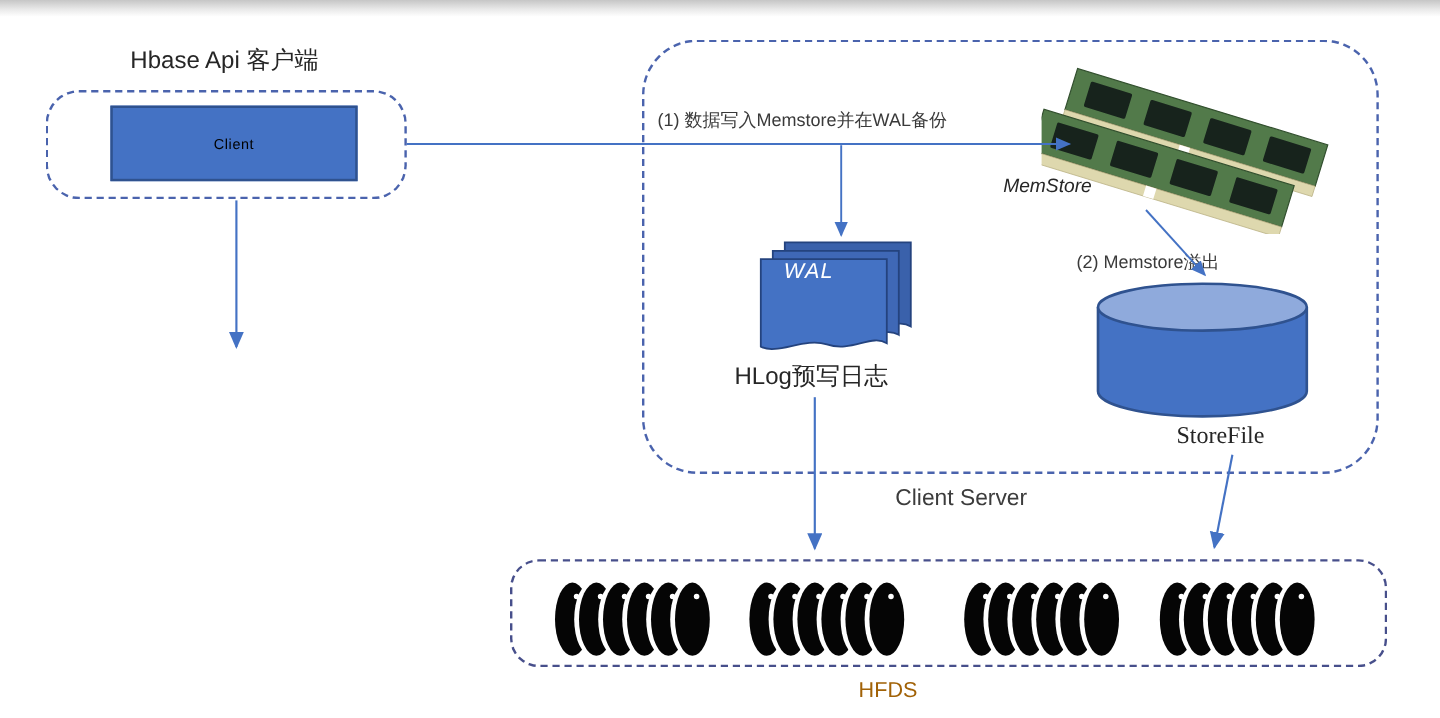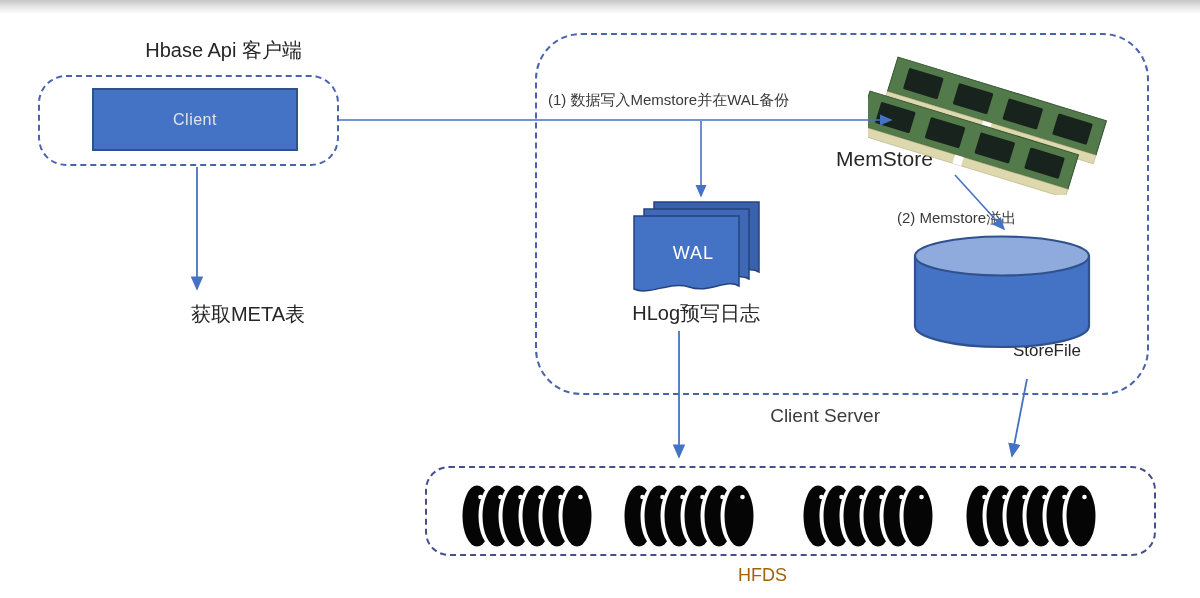--- a/index.html
+++ b/index.html
@@ -13,7 +13,7 @@
     background:linear-gradient(180deg,#c6c6c6 0%,#e9e9e9 55%,#ffffff 100%);
   }
   .lbl{color:#262626;white-space:nowrap;}
-  .center{text-align:right;}
+  .center{text-align:center;}
   .dashed{
     border:2px dashed #4a63ad;background:transparent;
   }

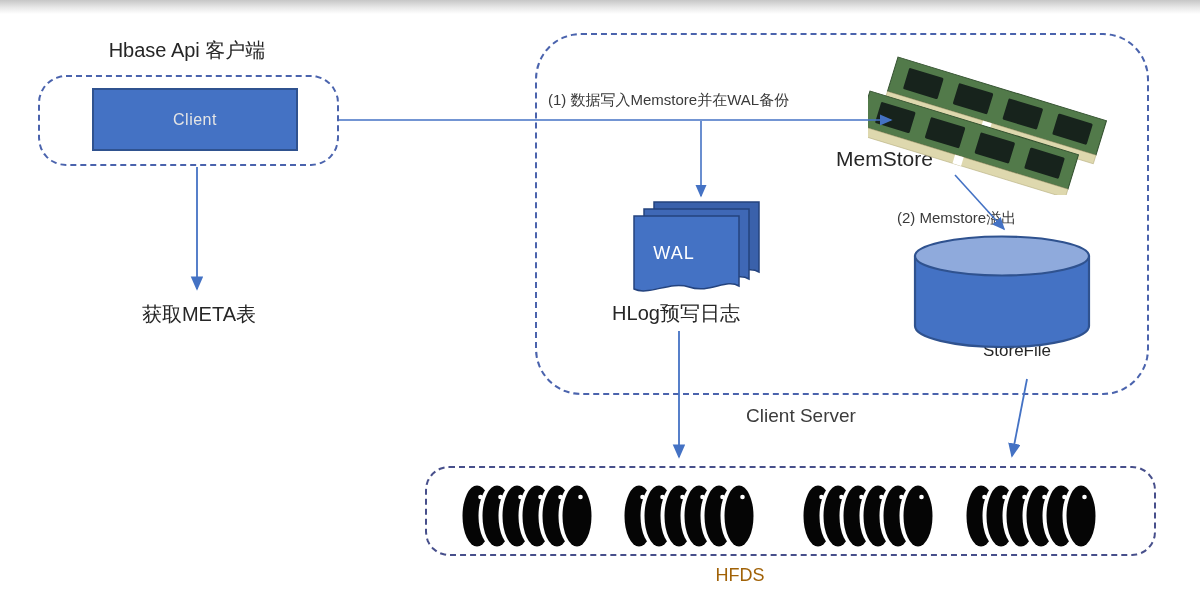--- a/index.html
+++ b/index.html
@@ -18,9 +18,9 @@
     border:2px dashed #4a63ad;background:transparent;
   }
   .bluebox{
-    background:#4472C4;border:2px solid #2F528F;color:#e5e5e5;
+    background:#4472C4;border:2px solid #2F528F;color:#000000;
     display:flex;align-items:center;justify-content:center;
-    font-size:16px;letter-spacing:.5px;
+    font-size:12px;letter-spacing:.5px;
   }
   .step{font-size:15px;color:#3a3a3a;}
   svg{display:block;}

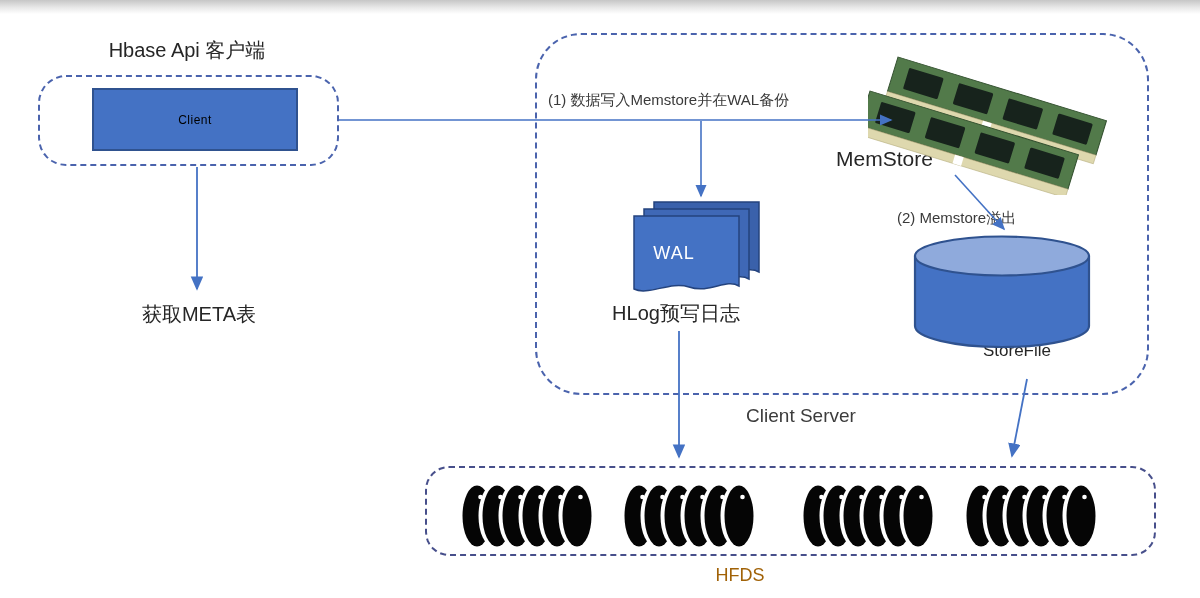--- a/index.html
+++ b/index.html
@@ -47,7 +47,7 @@
 
   <div class="abs step" style="left:548px;top:91px;">(1) 数据写入Memstore并在WAL备份</div>
 
-  <div class="abs lbl" style="left:836px;top:147px;font-size:21px;">MemStore</div>
+  <div class="abs lbl" style="left:836px;top:147px;font-size:16px;font-style:italic;">MemStore</div>
 
   <div class="abs step" style="left:897px;top:209px;">(2) Memstore溢出</div>
 

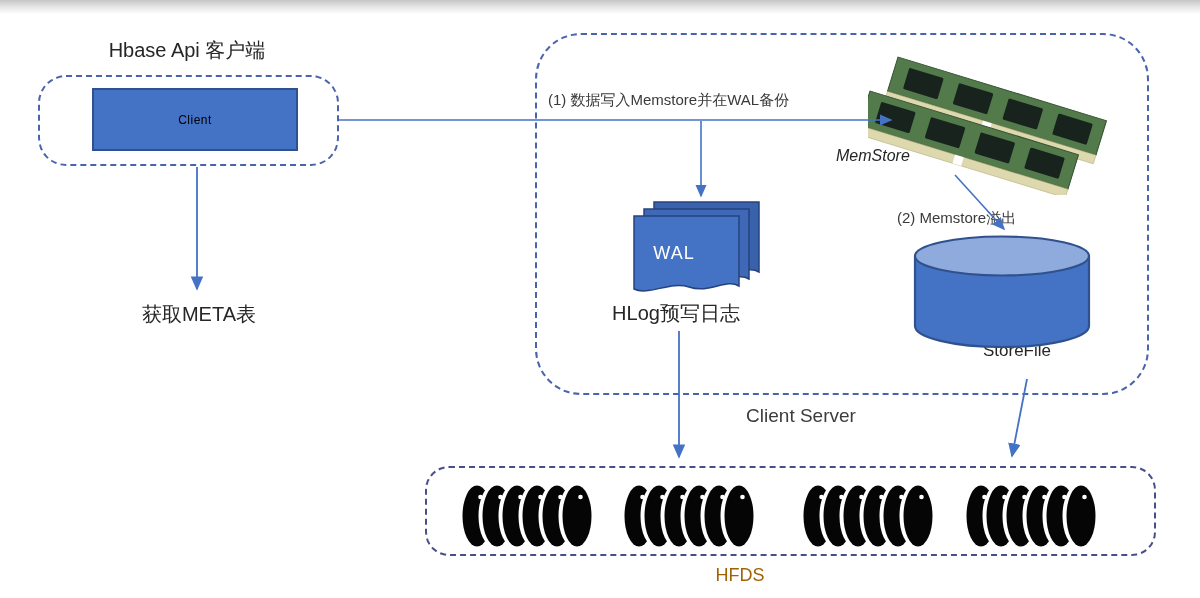--- a/index.html
+++ b/index.html
@@ -78,7 +78,7 @@
     <path d="M14,9 H119 V79 C106,71 90,87 69,80 C50,74 28,89 14,82 Z" fill="#3f68b6" stroke="#24437e" stroke-width="1.5"></path>
     <path d="M4,16 H109 V86 C96,78 80,94 59,87 C40,81 18,96 4,89 Z" fill="#4472C4" stroke="#24437e" stroke-width="1.5"></path>
   </svg>
-  <div class="abs center" style="left:634px;top:243px;width:80px;font-size:18px;color:#ffffff;letter-spacing:1px;">WAL</div>
+  <div class="abs center" style="left:634px;top:216px;width:80px;font-size:18px;color:#ffffff;letter-spacing:1px;font-style:italic;">WAL</div>
 
   <svg class="abs" style="left:913px;top:234px;" width="178" height="116" viewBox="0 0 178 116">
     <path d="M2,22 V92 A87,21 0 0 0 176,92 V22" fill="#4472C4" stroke="#2F528F" stroke-width="2.2"></path>

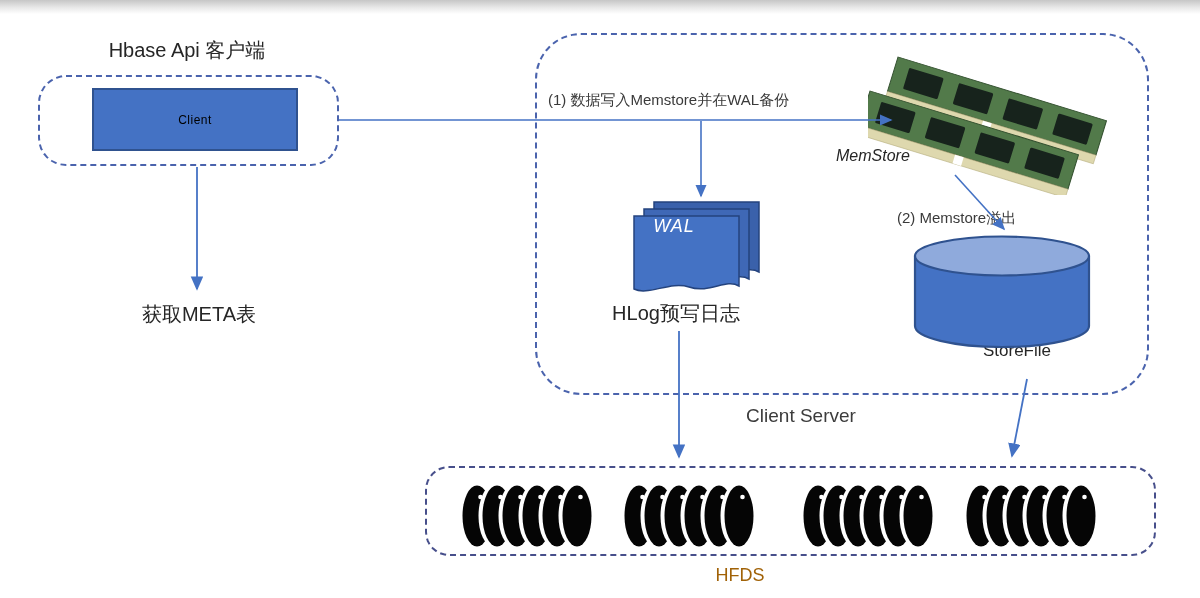--- a/index.html
+++ b/index.html
@@ -40,7 +40,6 @@
     <span>Client</span>
   </div>
 
-  <div class="abs lbl center" style="left:93px;top:301px;width:212px;font-size:20px;">获取META表</div>
 
 
   <div class="abs dashed" style="left:535px;top:33px;width:610px;height:358px;border-radius:46px;"></div>

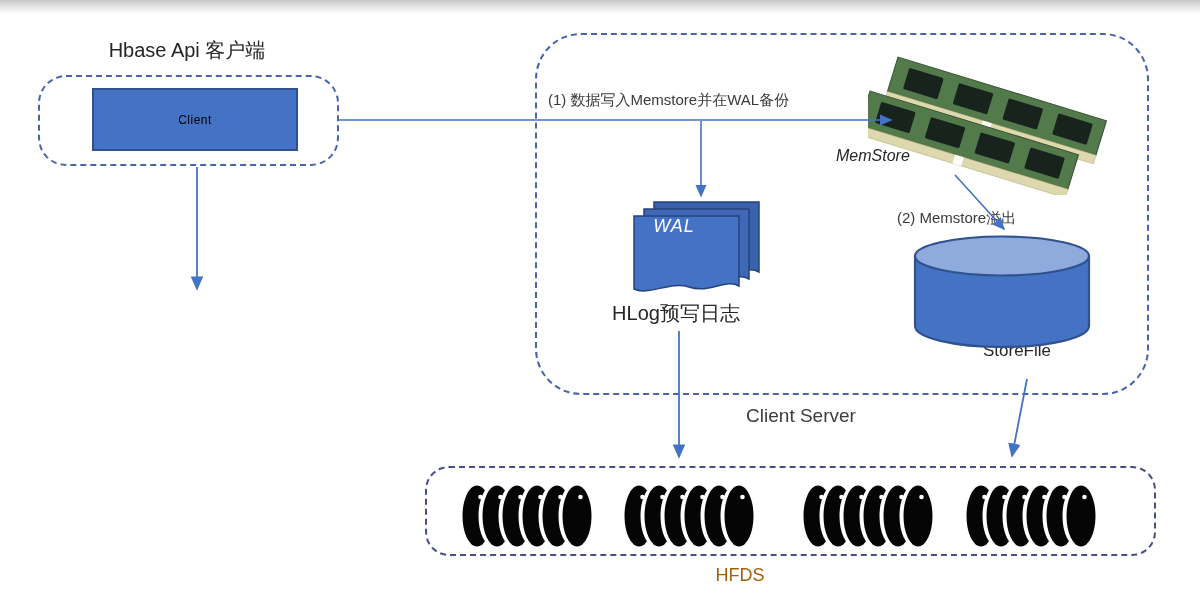--- a/index.html
+++ b/index.html
@@ -52,7 +52,7 @@
 
   <div class="abs lbl center" style="left:592px;top:300px;width:168px;font-size:20px;">HLog预写日志</div>
 
-  <div class="abs lbl center" style="left:953px;top:341px;width:128px;font-size:17px;">StoreFile</div>
+  <div class="abs lbl center" style="left:953px;top:352px;width:128px;font-size:20px;font-family:Liberation Serif, serif;">StoreFile</div>
 
   <div class="abs lbl center" style="left:722px;top:405px;width:158px;font-size:19px;color:#3c3c3c;">Client Server</div>
 

